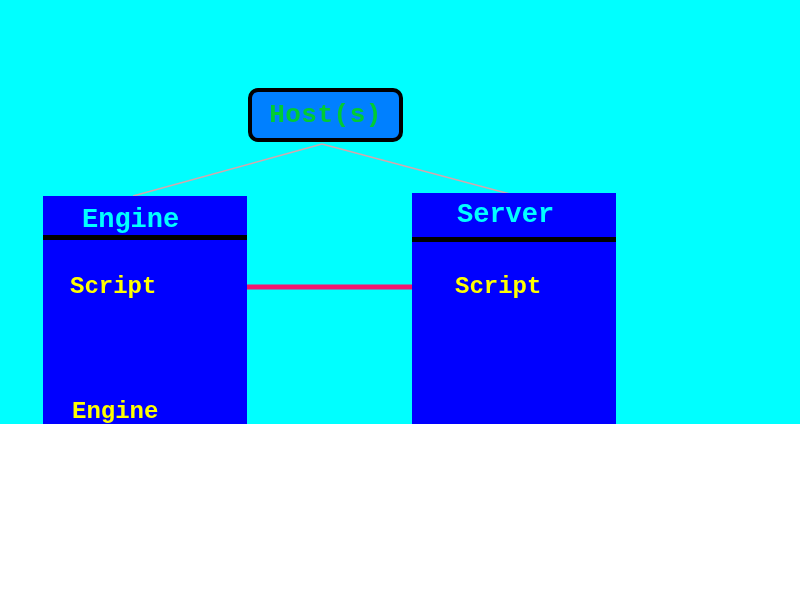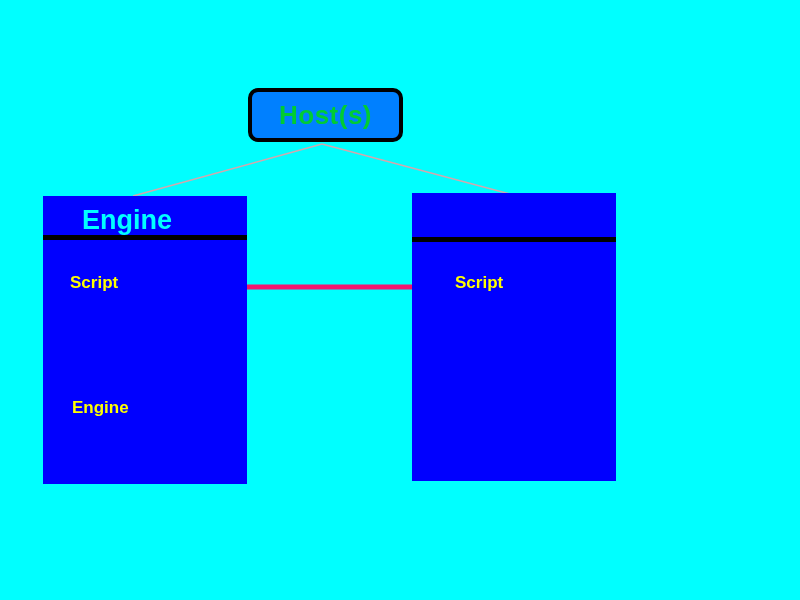--- a/index.html
+++ b/index.html
@@ -10,9 +10,10 @@
   .canvas {
     position: relative;
     width: 800px;
-    height: 600px;
+    height: 424px;
     background: var(--color-background, #00ffff);
     overflow: hidden;
+    font-family: Liberation Mono, monospace;
   }
   .node-box {
     position: absolute;

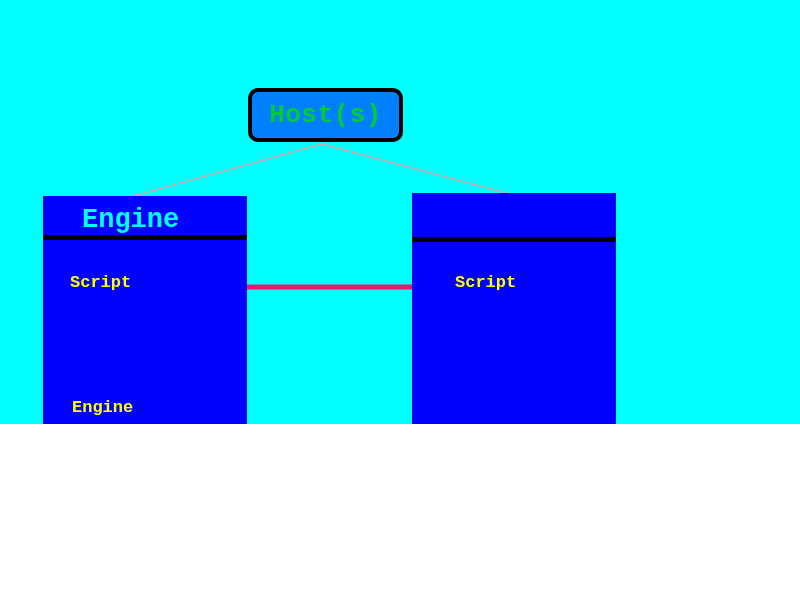--- a/index.html
+++ b/index.html
@@ -116,6 +116,7 @@
   <div class="item-label client-engine">Engine</div>
 
   <div class="node-box server-box"></div>
+  <div class="box-title server-title">Server</div>
   <div class="divider server-divider"></div>
   <div class="item-label server-script">Script</div>
 

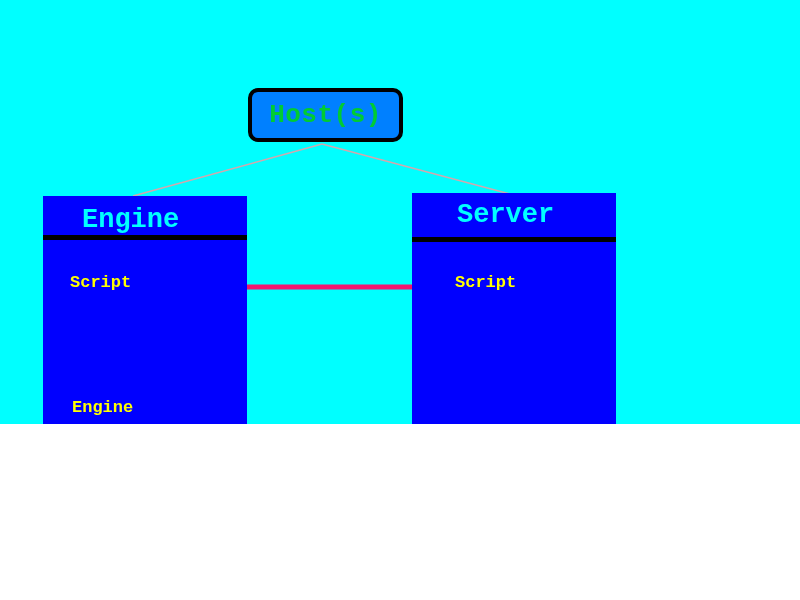--- a/index.html
+++ b/index.html
@@ -58,7 +58,7 @@
   .item-label {
     position: absolute;
     color: var(--color-label_text, #ffff00);
-    font-size: 17px;
+    font-size: 24px;
     font-weight: bold;
     white-space: nowrap;
   }

